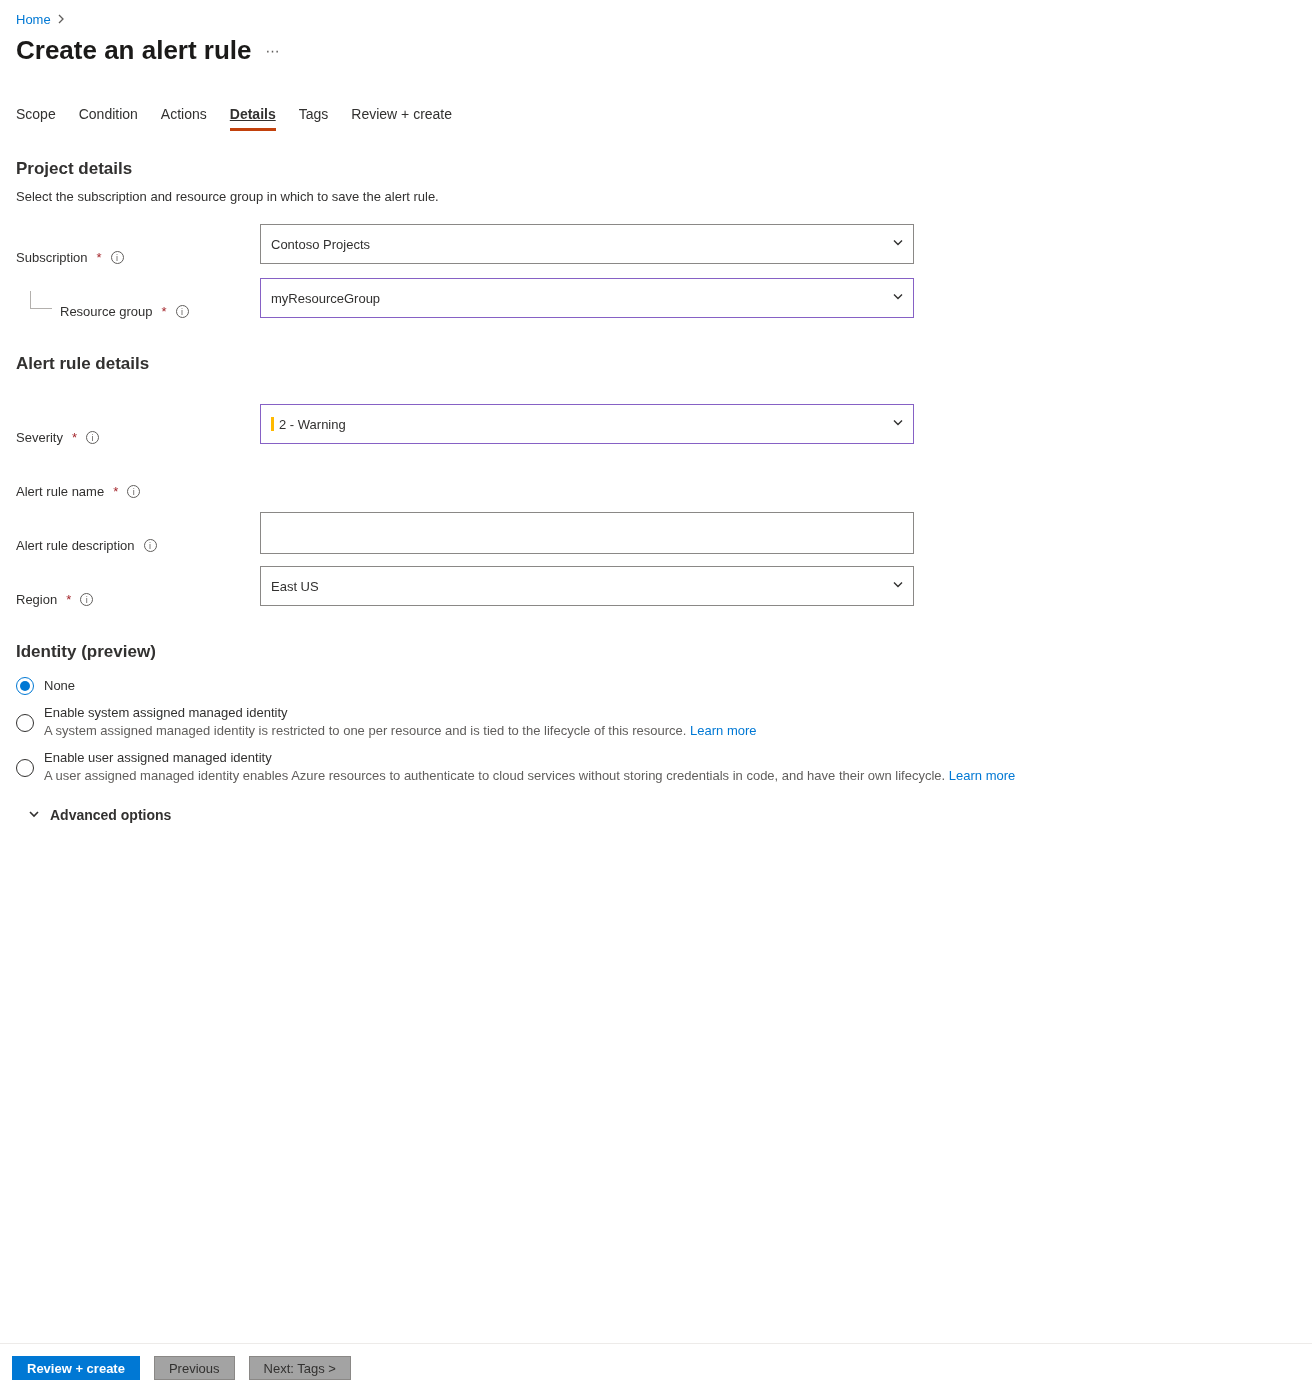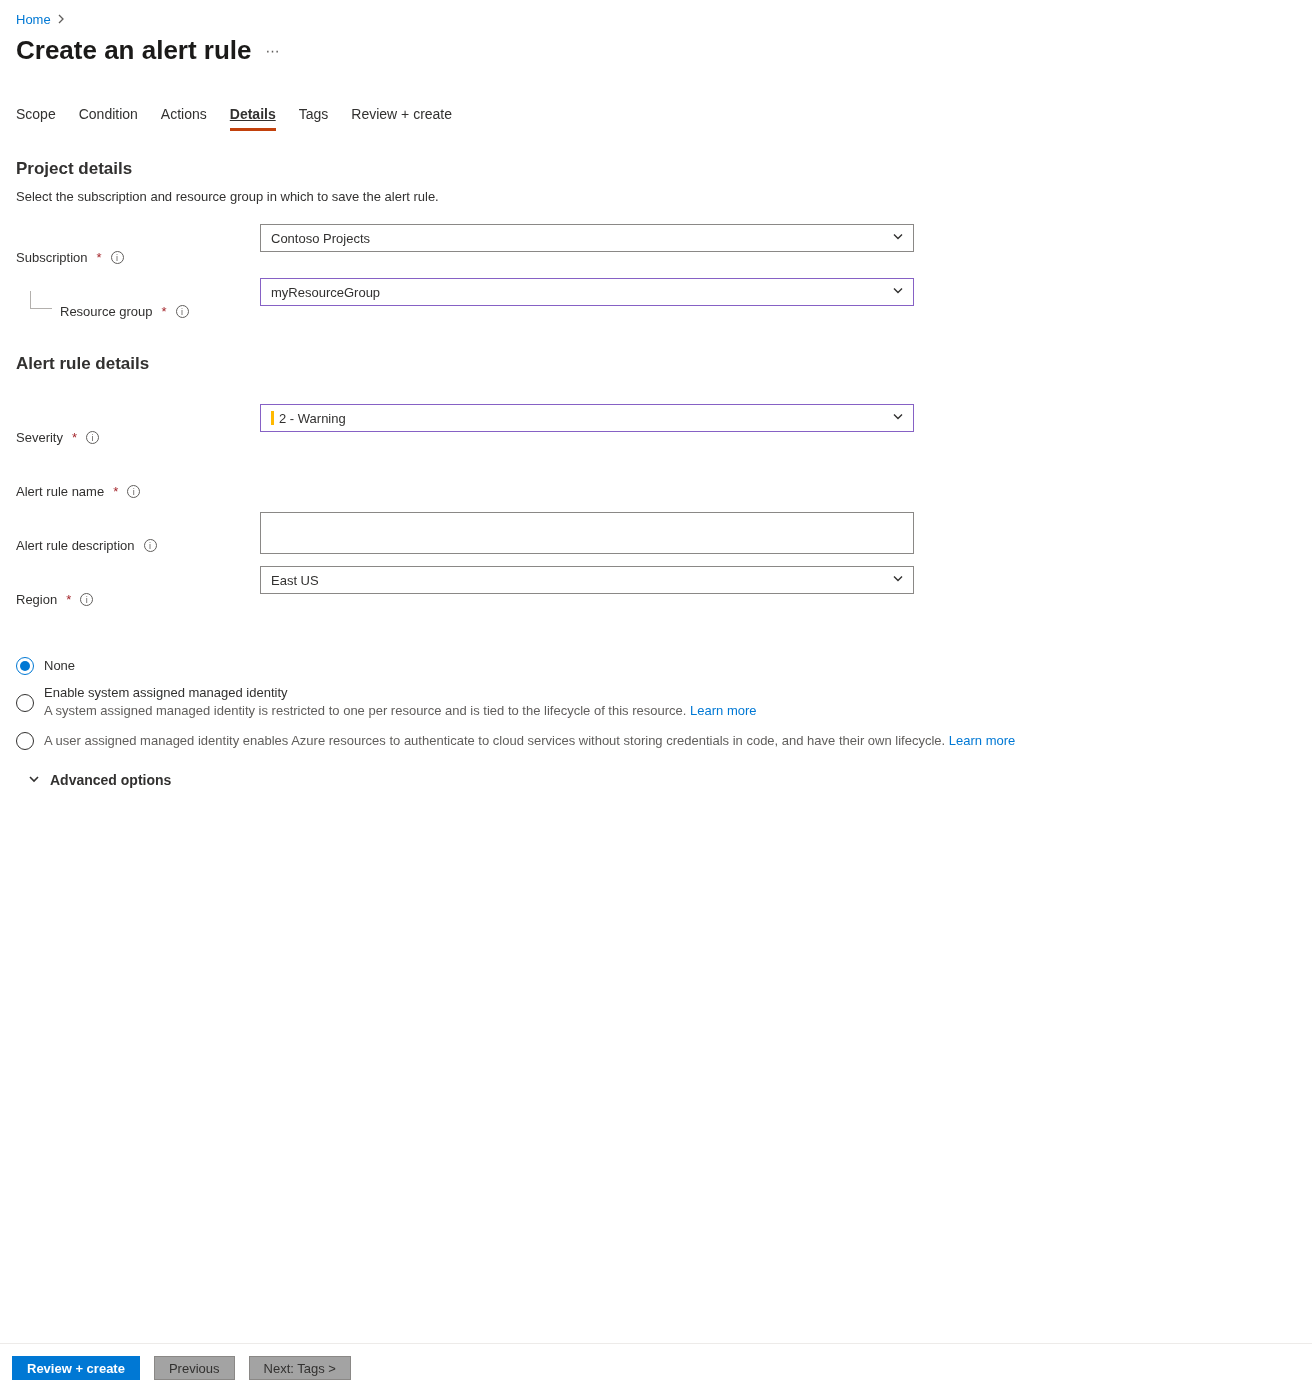--- a/index.html
+++ b/index.html
@@ -100,7 +100,7 @@
   .input-cell { width: 654px; }
   .select-box, .text-input, .textarea-box {
     width: 100%;
-    height: 28px;
+    height: 40px;
     border: 1px solid #8a8886;
     background: #fff;
     font-size: 13px;

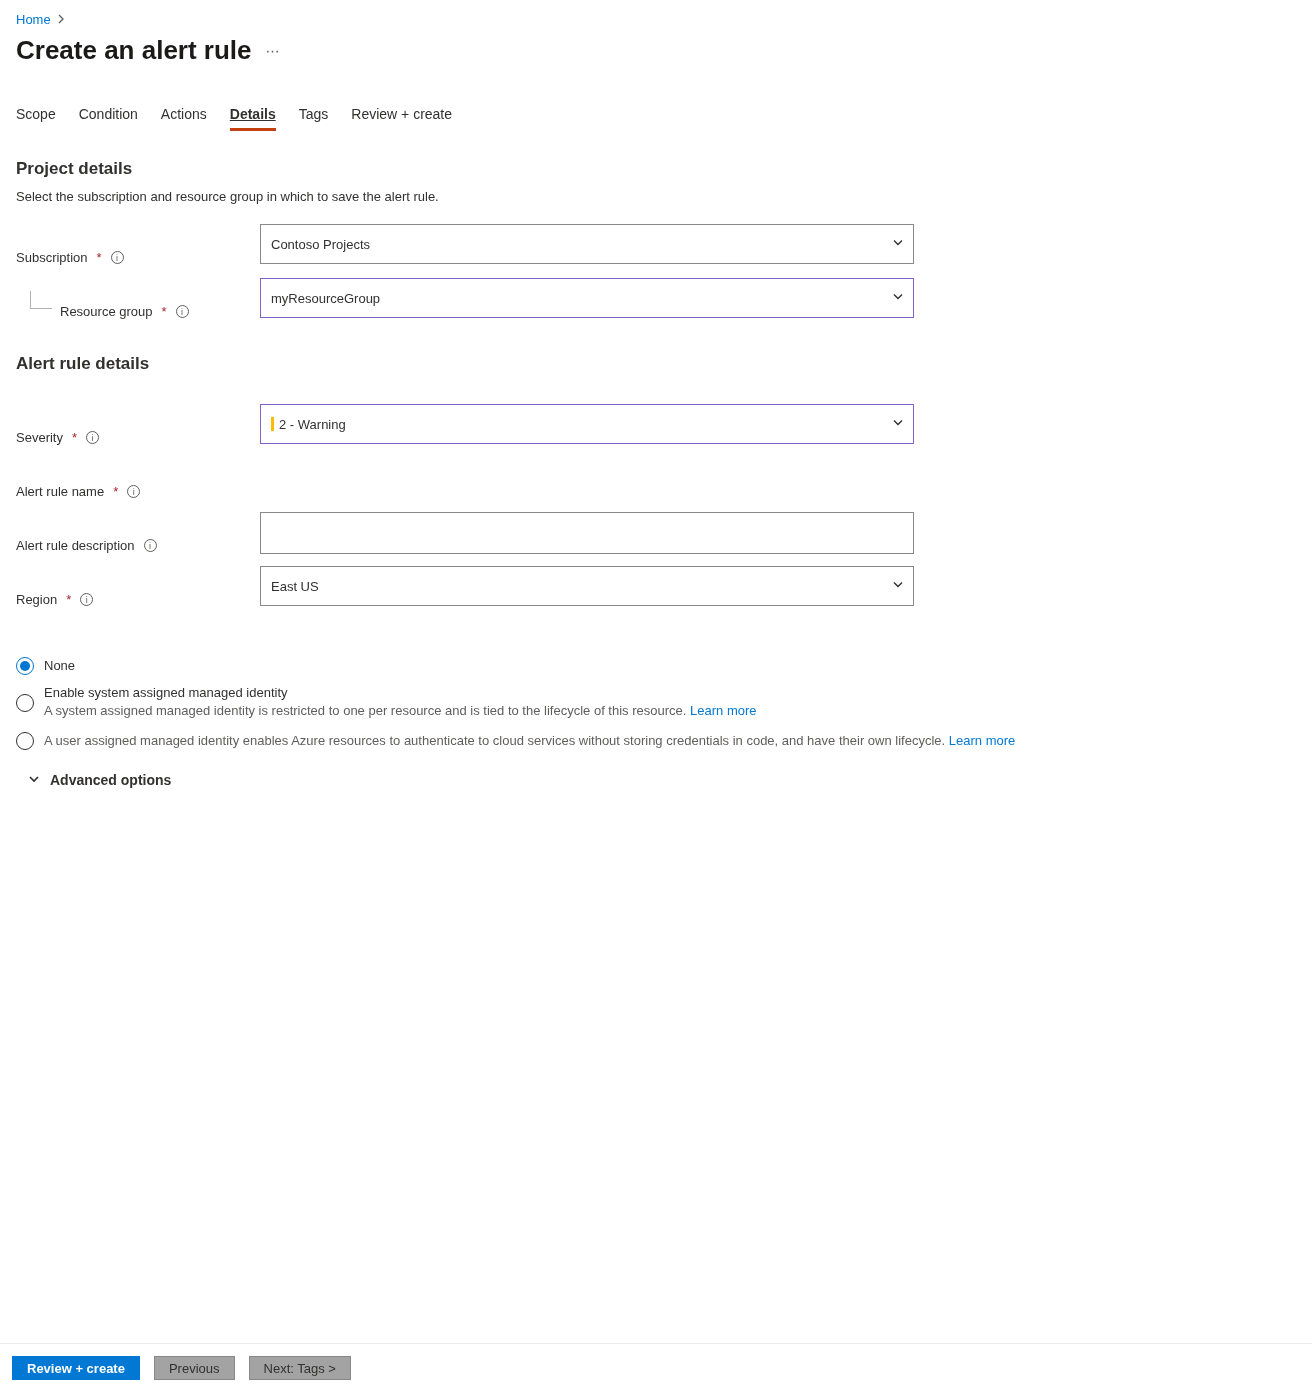--- a/index.html
+++ b/index.html
@@ -318,6 +318,7 @@
 
   <div class="section-gap"></div>
 
+  <div class="section-header">Identity (preview)</div>
 
   <div class="radio-group">
     <div class="radio-row">

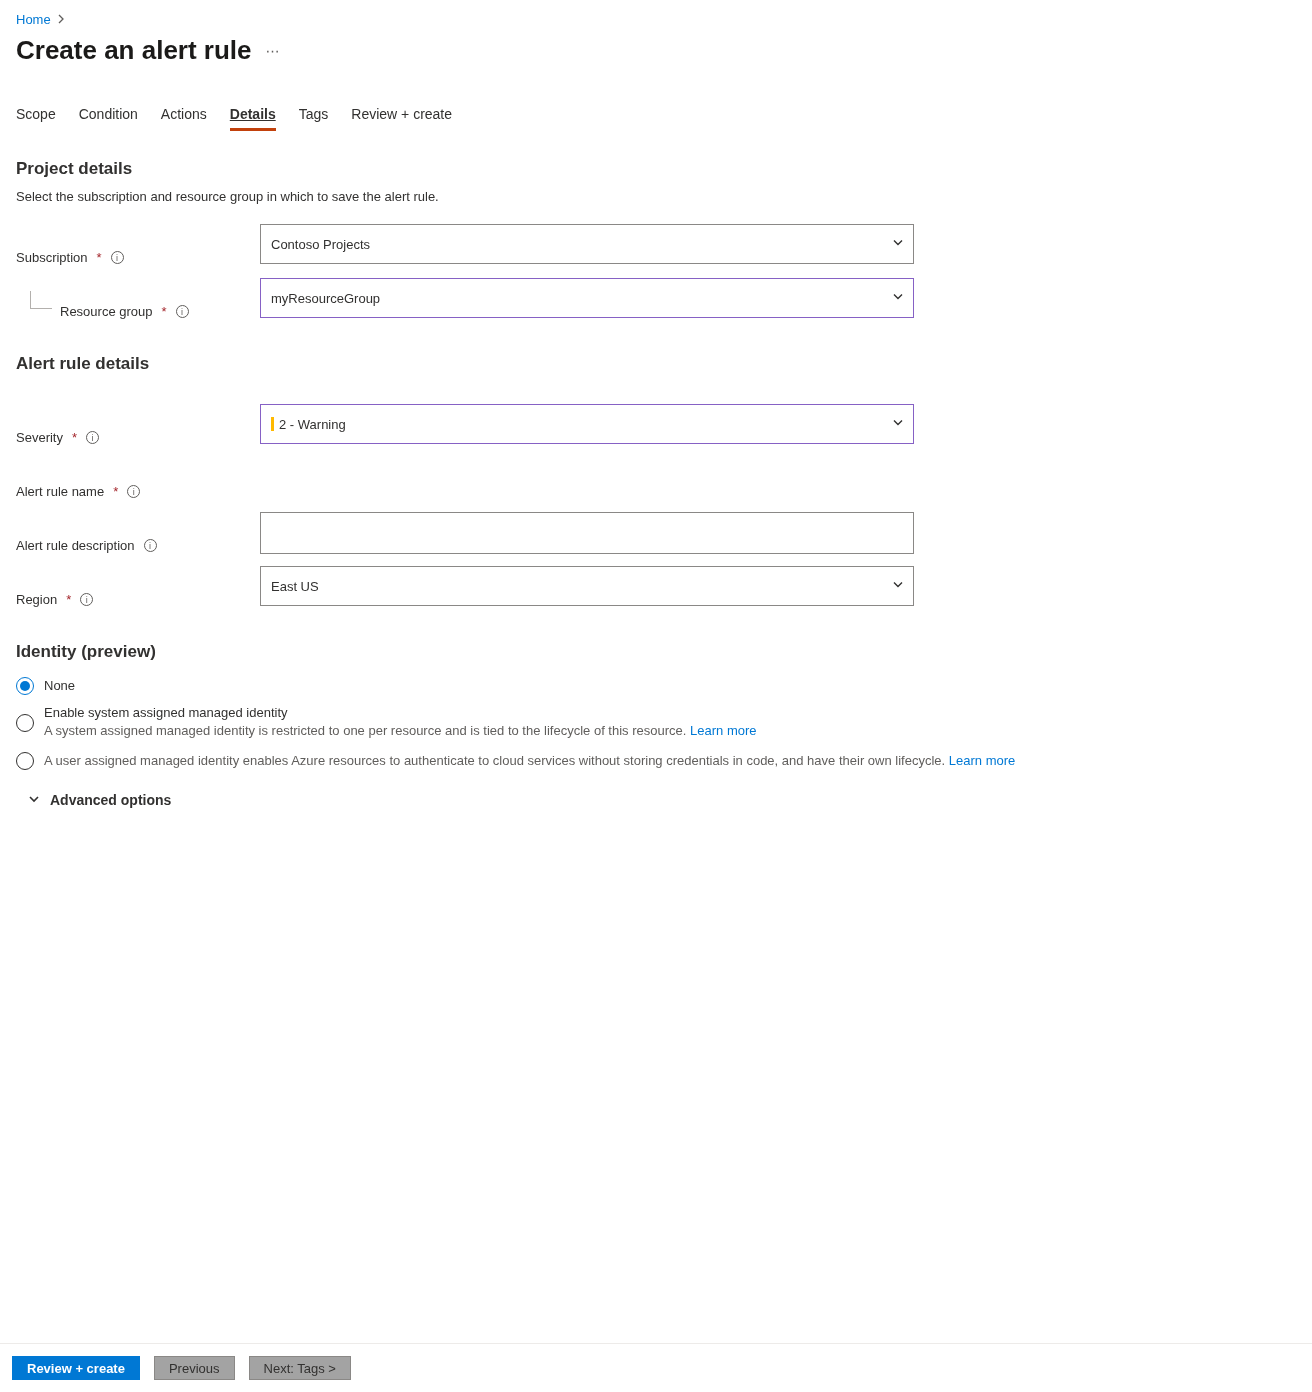--- a/index.html
+++ b/index.html
@@ -342,6 +342,7 @@
     <div class="radio-row">
       <div class="radio"></div>
       <div class="radio-body">
+        <div class="radio-label">Enable user assigned managed identity</div>
         <div class="radio-desc">
           <span>A user assigned managed identity enables Azure resources to authenticate to cloud services without storing credentials in code, and have their own lifecycle.</span>
           <a class="link">Learn more</a>

